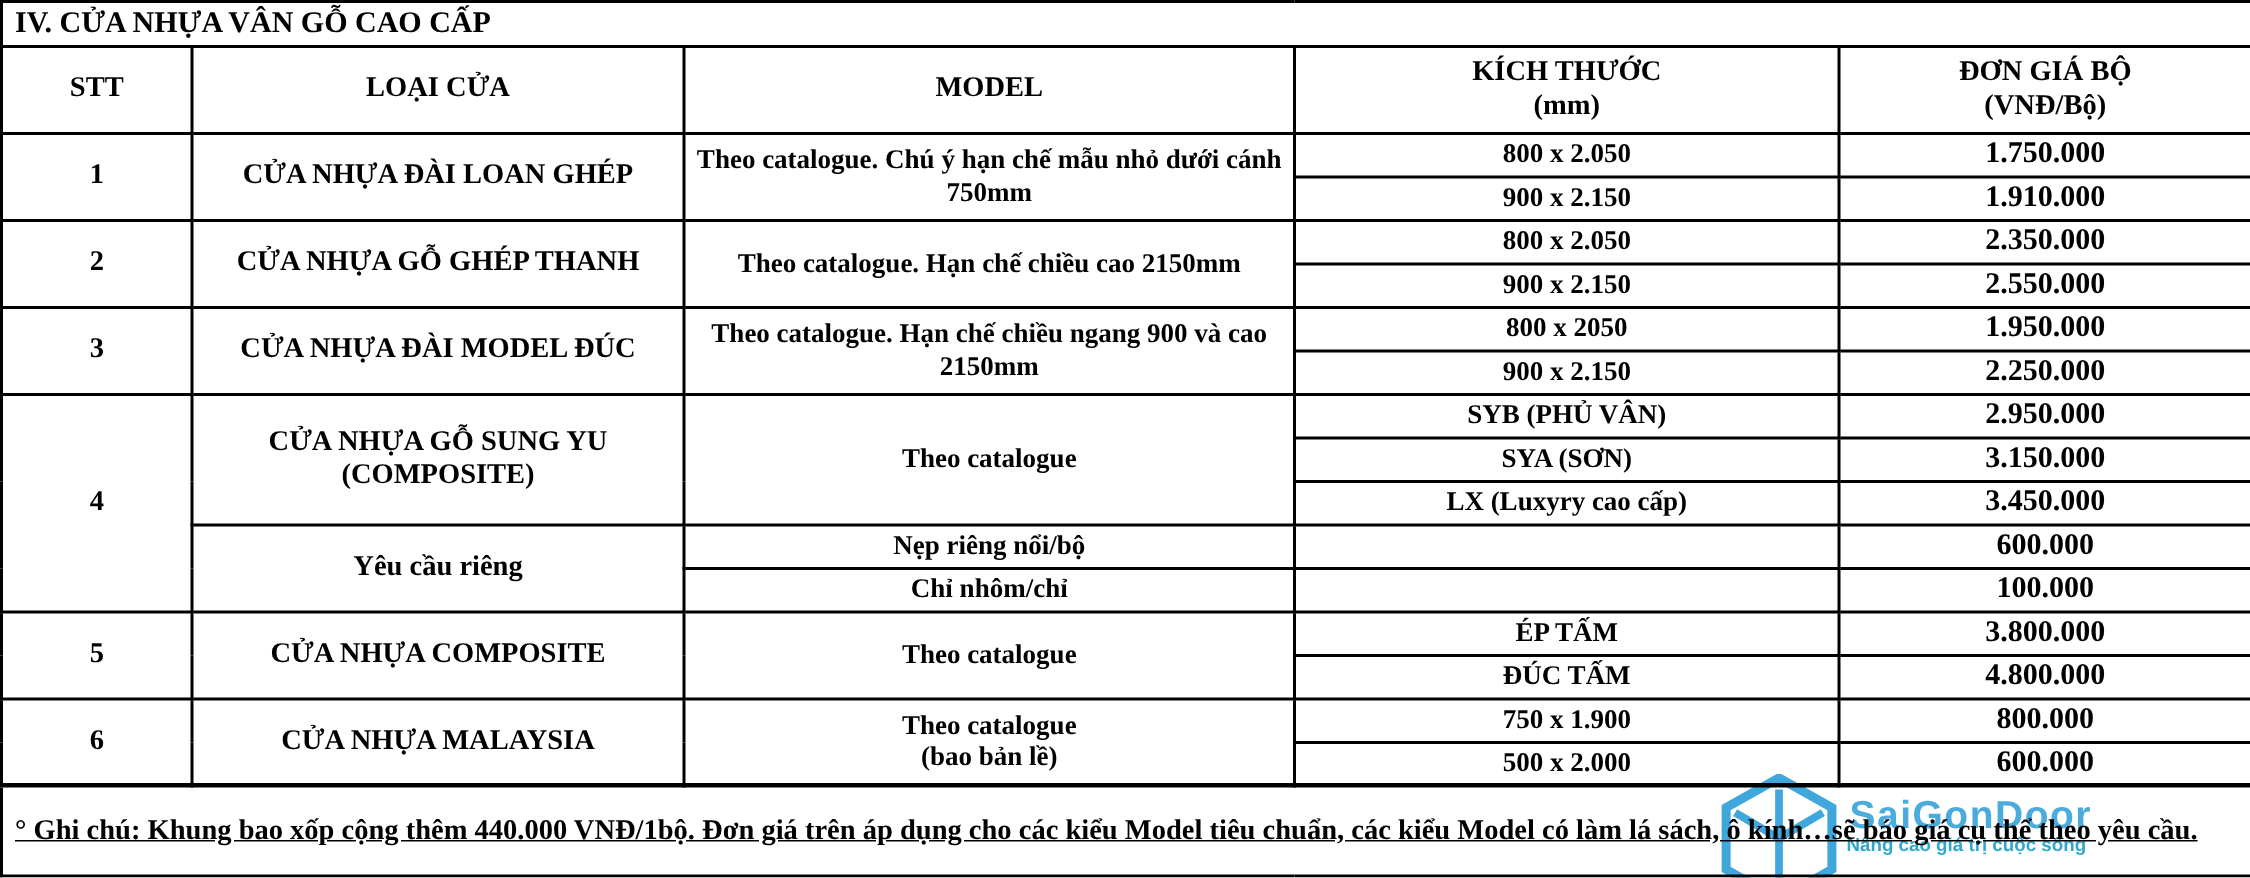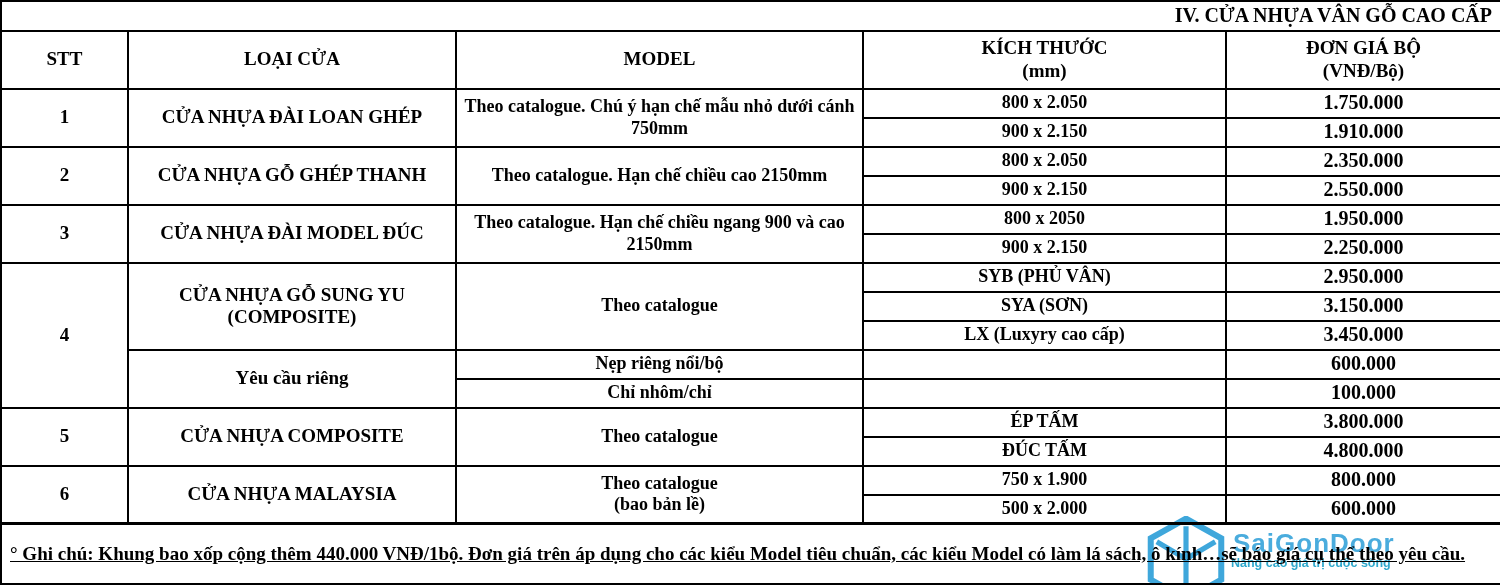--- a/index.html
+++ b/index.html
@@ -30,7 +30,7 @@
     background: transparent;
   }
   .title-row td {
-    text-align: right;
+    text-align: left;
     font-size: 20px;
     padding: 2px 8px;
     height: 28px;

